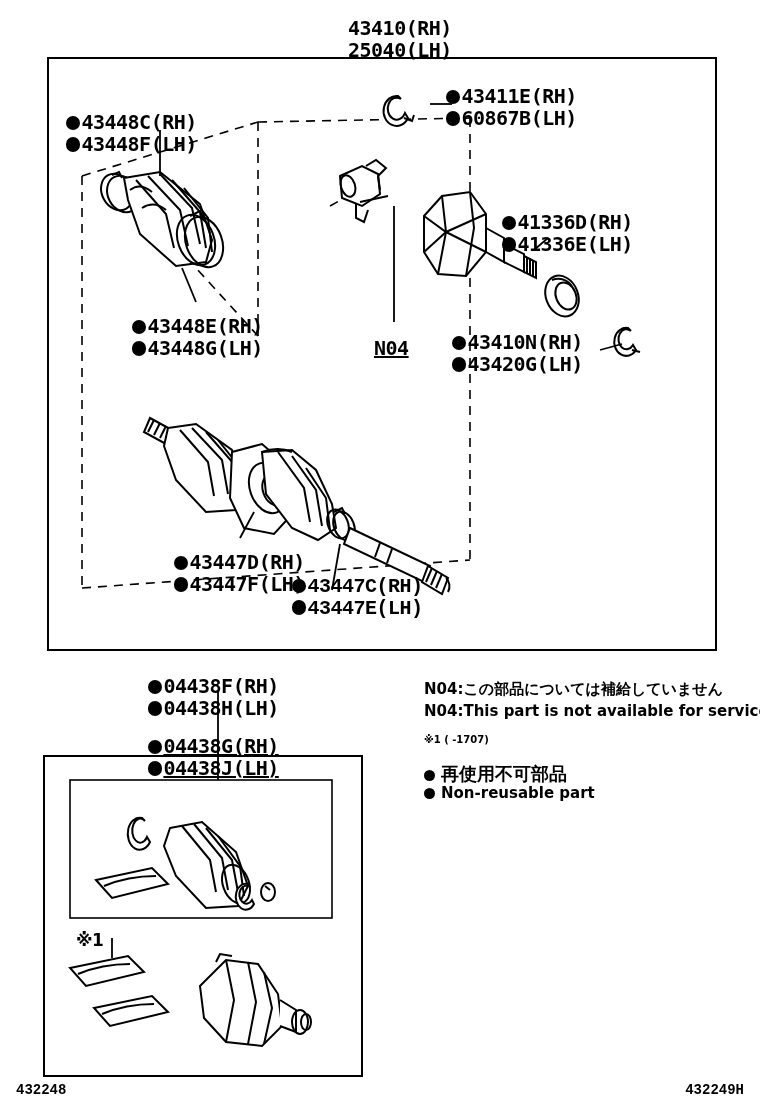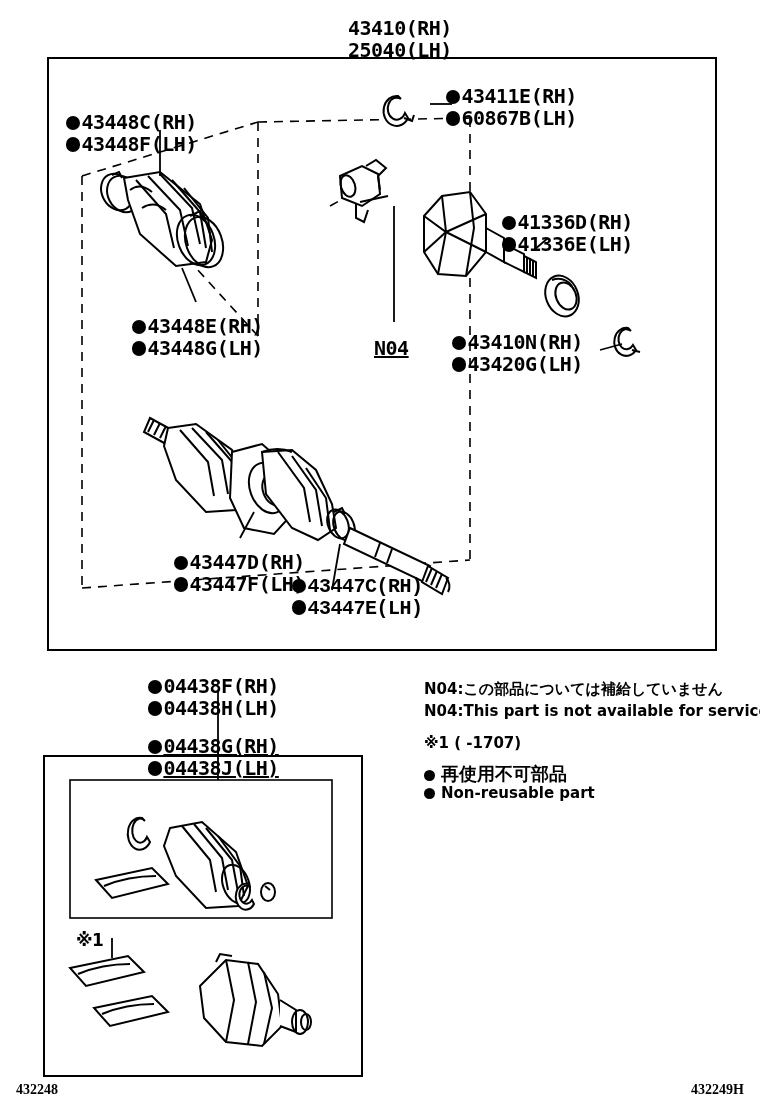--- a/index.html
+++ b/index.html
@@ -248,7 +248,7 @@
 
 <div class="legend" style="left:424px;top:680px;font-size:15px;">N04:この部品については補給していません</div>
 <div class="legend" style="left:424px;top:702px;font-size:15px;">N04:This part is not available for service</div>
-<div class="legend" style="left:424px;top:734px;font-size:15px;">※1 (      -1707)</div>
+<div class="legend" style="left:424px;top:734px;font-size:10px;">※1 (      -1707)</div>
 
 <div class="legend" style="left:424px;top:762px;font-size:18px;">
   <i class="bullet" style="width:11px;height:11px;margin-right:6px;"></i><span>再使用不可部品</span>

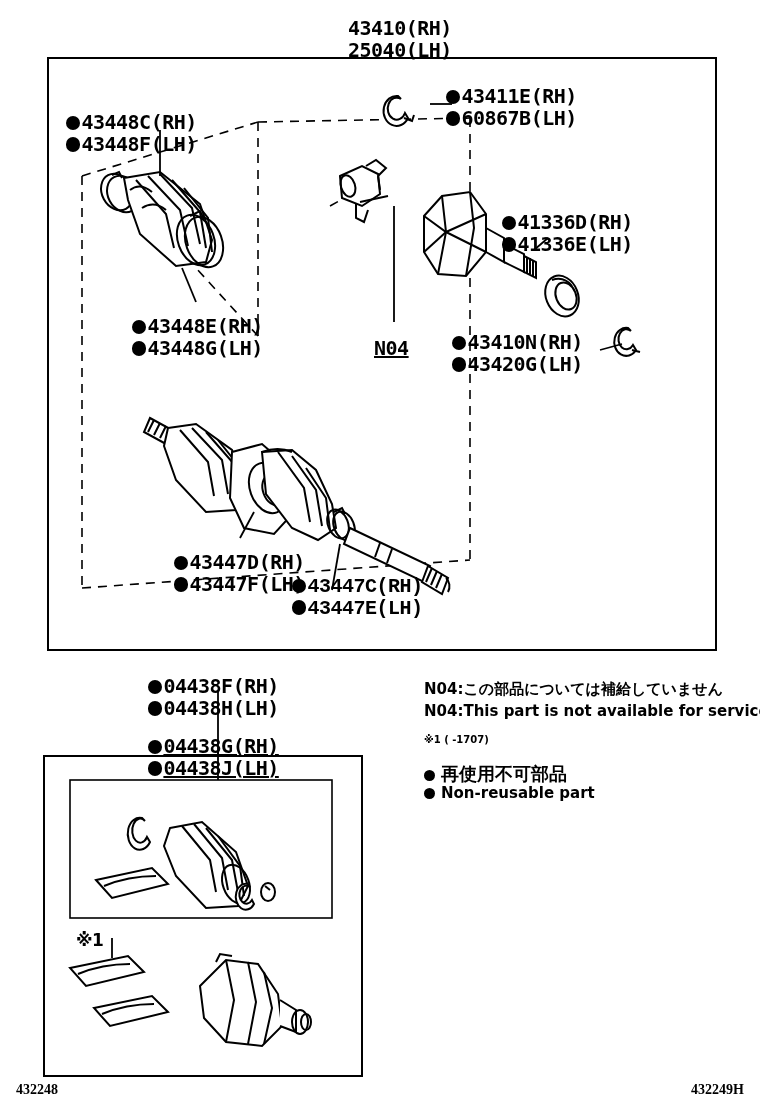--- a/index.html
+++ b/index.html
@@ -12,7 +12,7 @@
   .code{font-family:"DejaVu Sans Mono","Liberation Mono",monospace;font-weight:bold;font-size:20px;margin-top:8px;}
   .legend{position:absolute;font-weight:bold;white-space:nowrap;}
   .foot{position:absolute;bottom:14px;font-size:14px;font-weight:bold;
-        font-family:Liberation Serif, serif;}
+        font-family:Liberation Mono, monospace;}
   svg{position:absolute;left:0;top:0;pointer-events:none;}
   .art{position:absolute;left:0;top:0;}
 </style>

